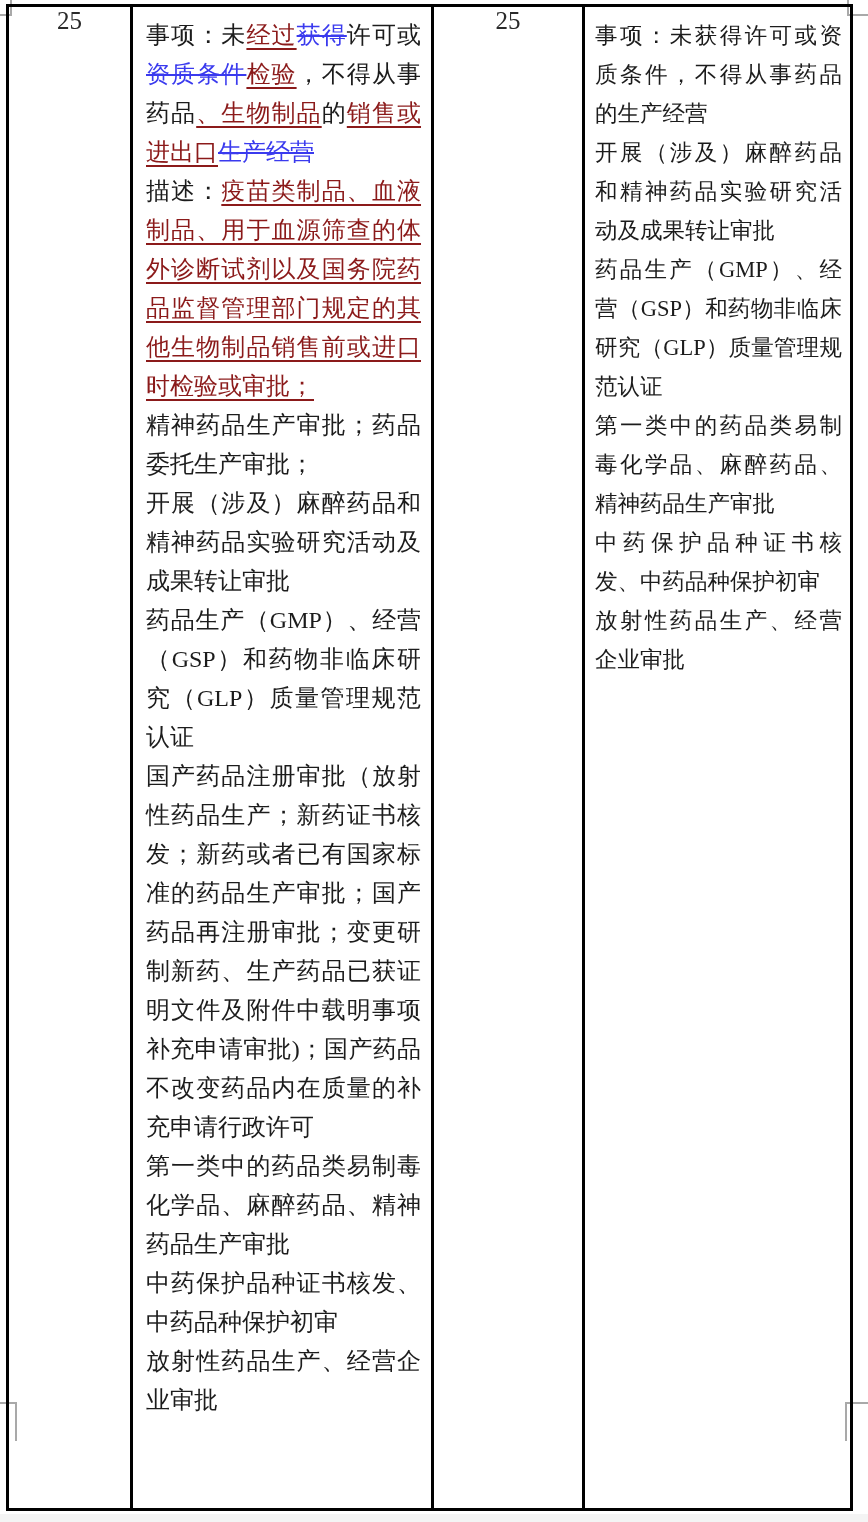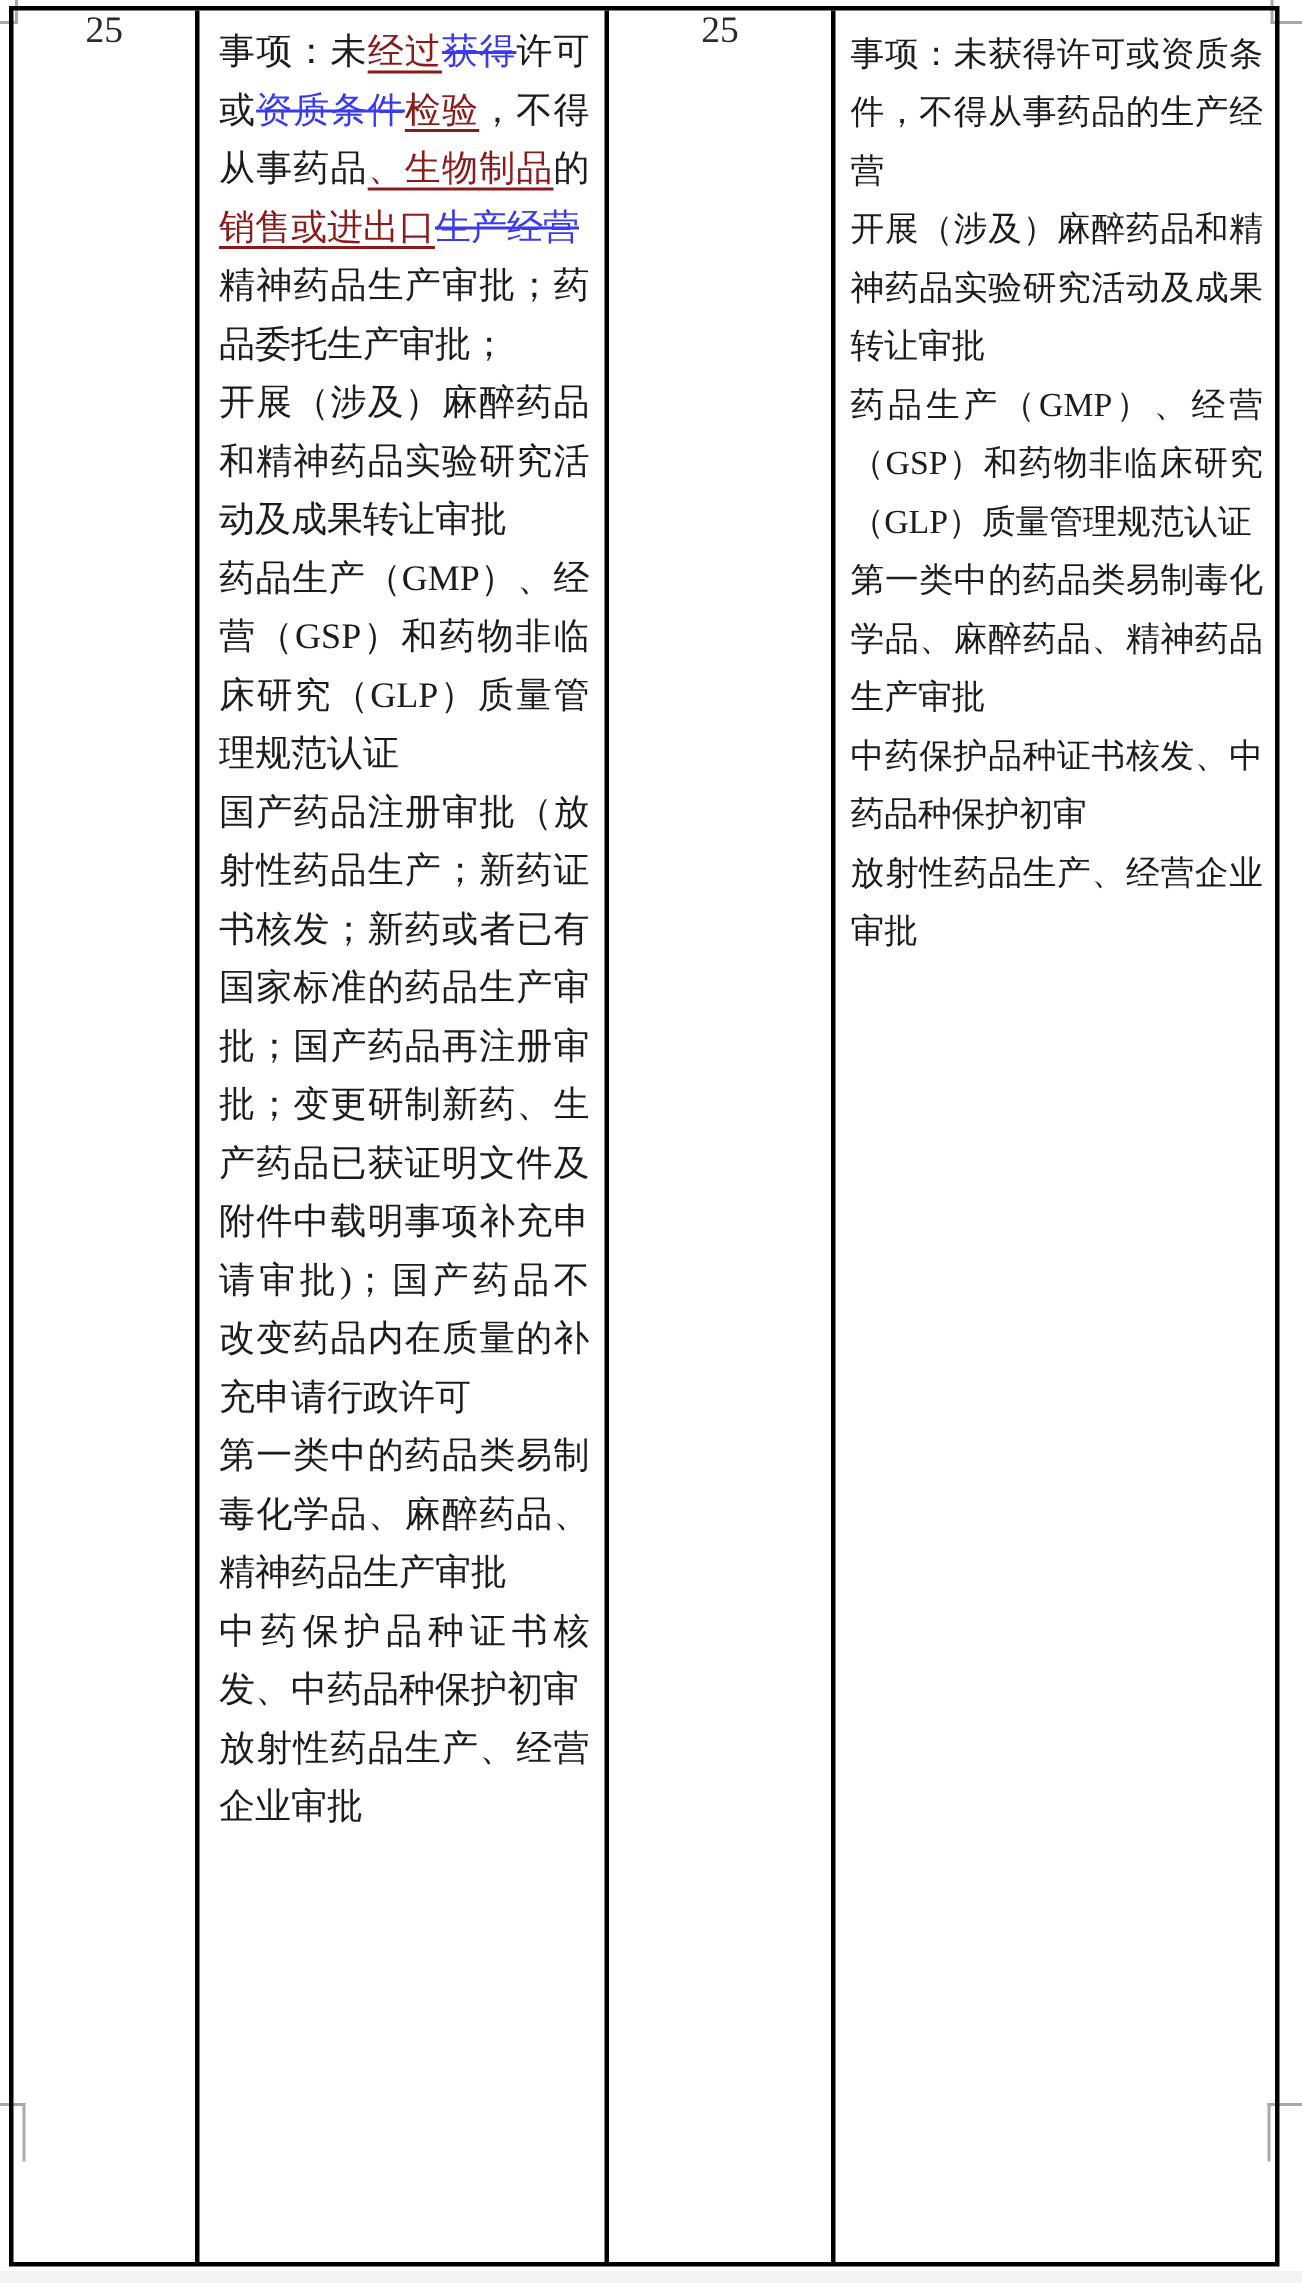--- a/index.html
+++ b/index.html
@@ -40,7 +40,7 @@
     text-justify:inter-character;
   }
   .text-cell.old{
-    width:273px;
+    width:301px;
     padding:9px 10px 0 13px;
     font-size:24px;
     line-height:39px;

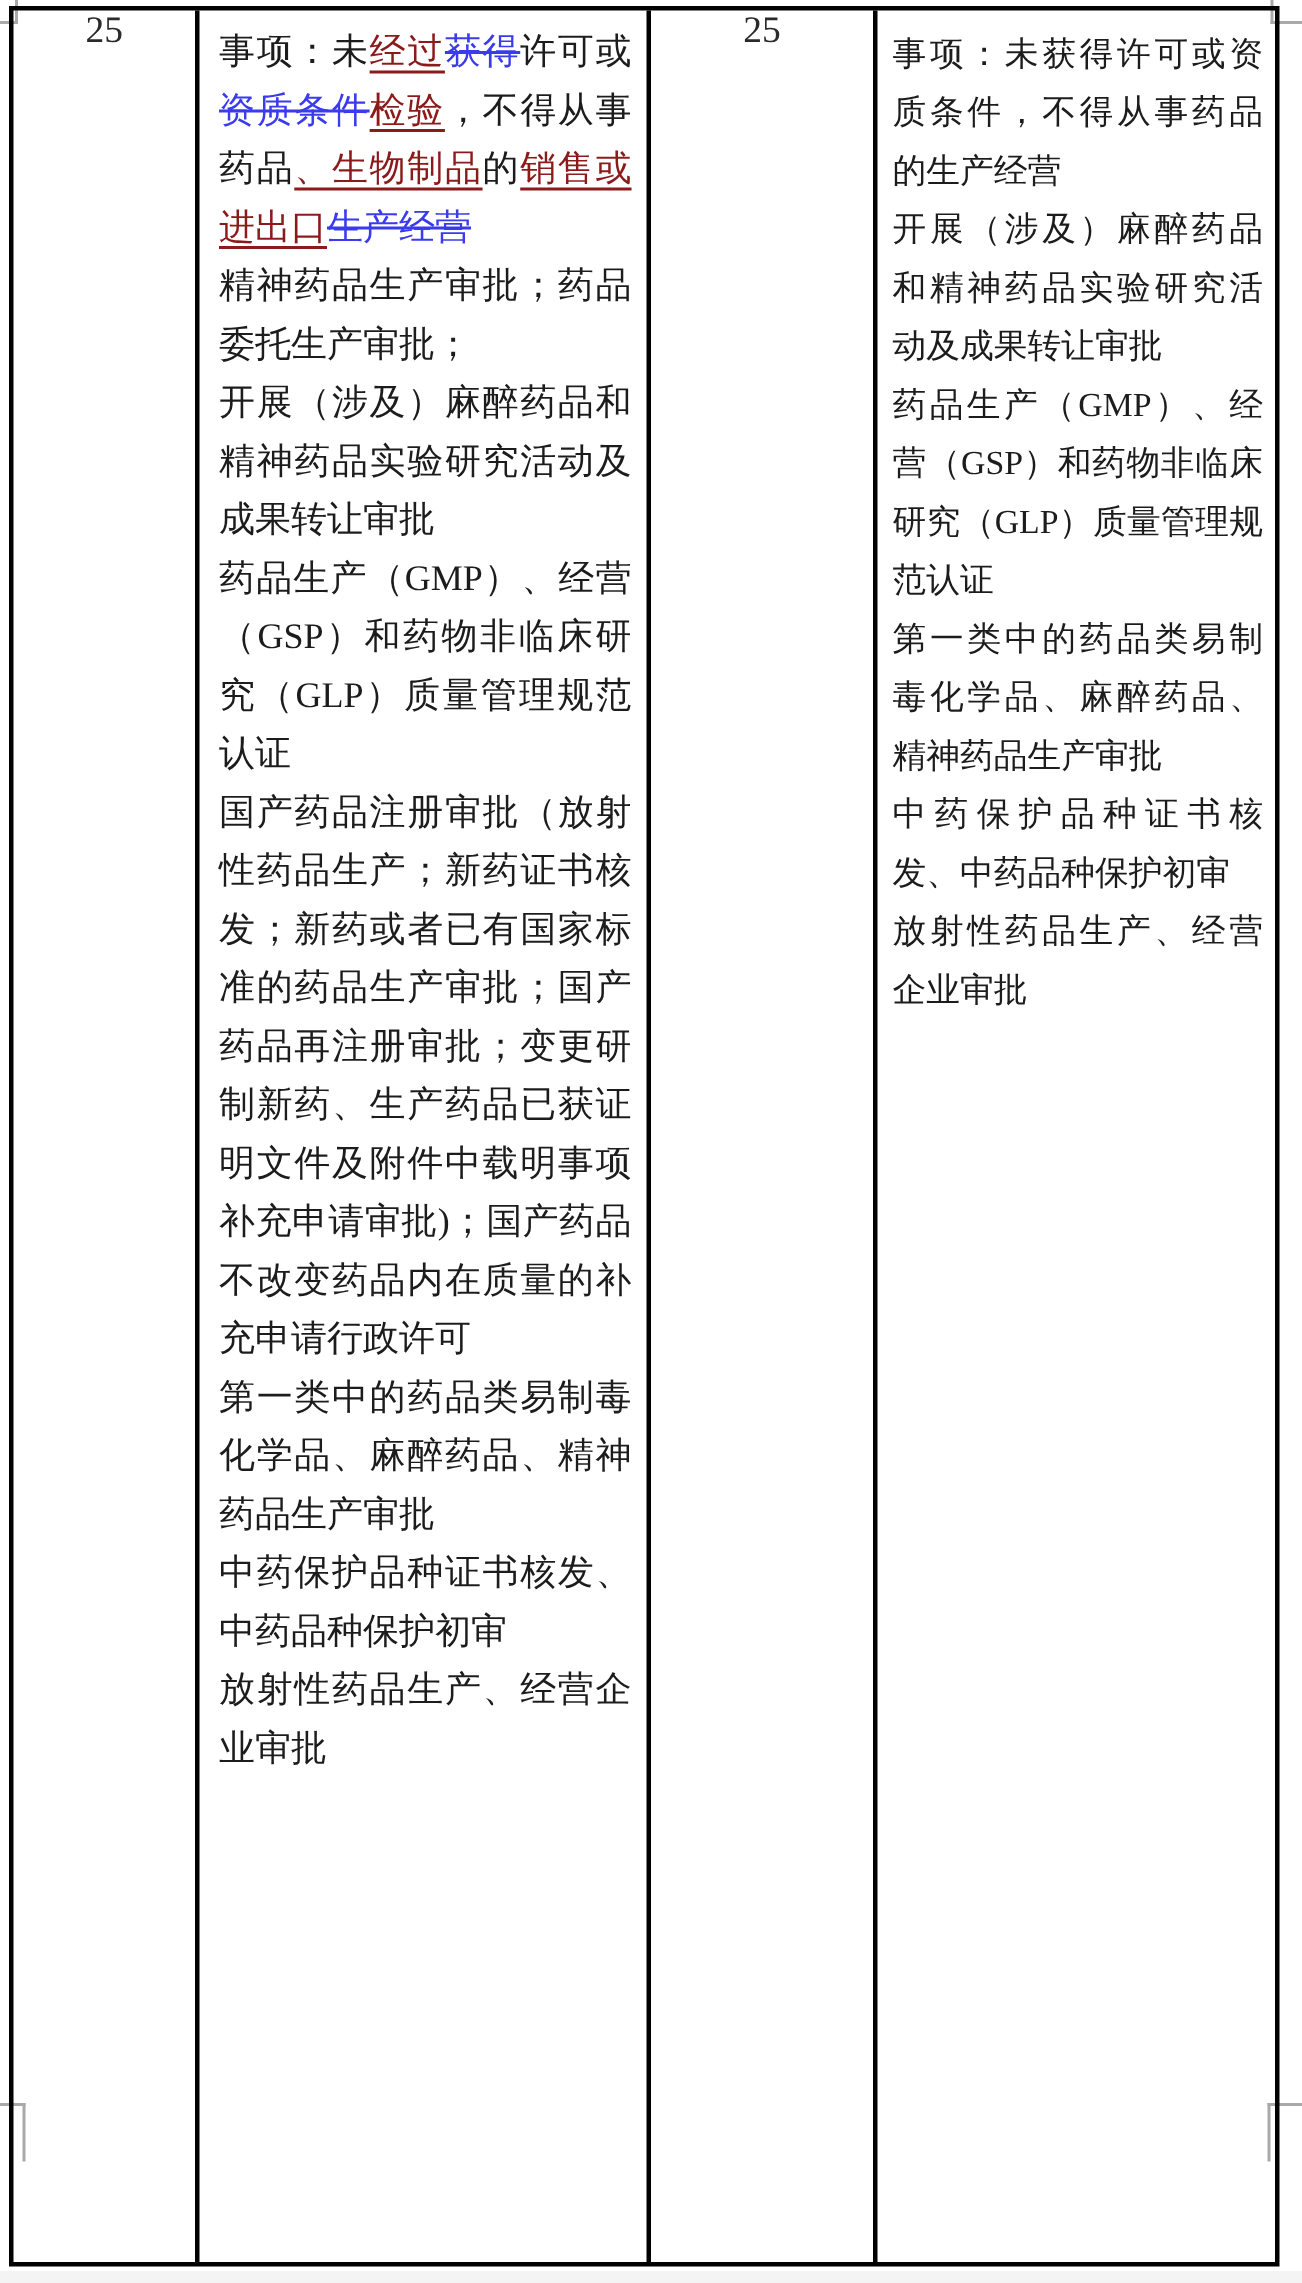--- a/index.html
+++ b/index.html
@@ -83,6 +83,7 @@
   </div>
   <div class="cell text-cell old" id="old-paragraphs">
       <p class="para"><span class="run normal">事项：未</span><span class="run insert">经过</span><span class="run delete">获得</span><span class="run normal">许可或</span><span class="run delete">资质条件</span><span class="run insert">检验</span><span class="run normal">，不得从事药品</span><span class="run insert">、生物制品</span><span class="run normal">的</span><span class="run insert">销售或进出口</span><span class="run delete">生产经营</span></p>
+      <p class="para"><span class="run normal">描述：</span><span class="run insert">疫苗类制品、血液制品、用于血源筛查的体外诊断试剂以及国务院药品监督管理部门规定的其他生物制品销售前或进口时检验或审批；</span></p>
       <p class="para"><span class="run normal">精神药品生产审批；药品委托生产审批；</span></p>
       <p class="para"><span class="run normal">开展（涉及）麻醉药品和精神药品实验研究活动及成果转让审批</span></p>
       <p class="para"><span class="run normal">药品生产（GMP）、经营（GSP）和药物非临床研究（GLP）质量管理规范认证</span></p>

